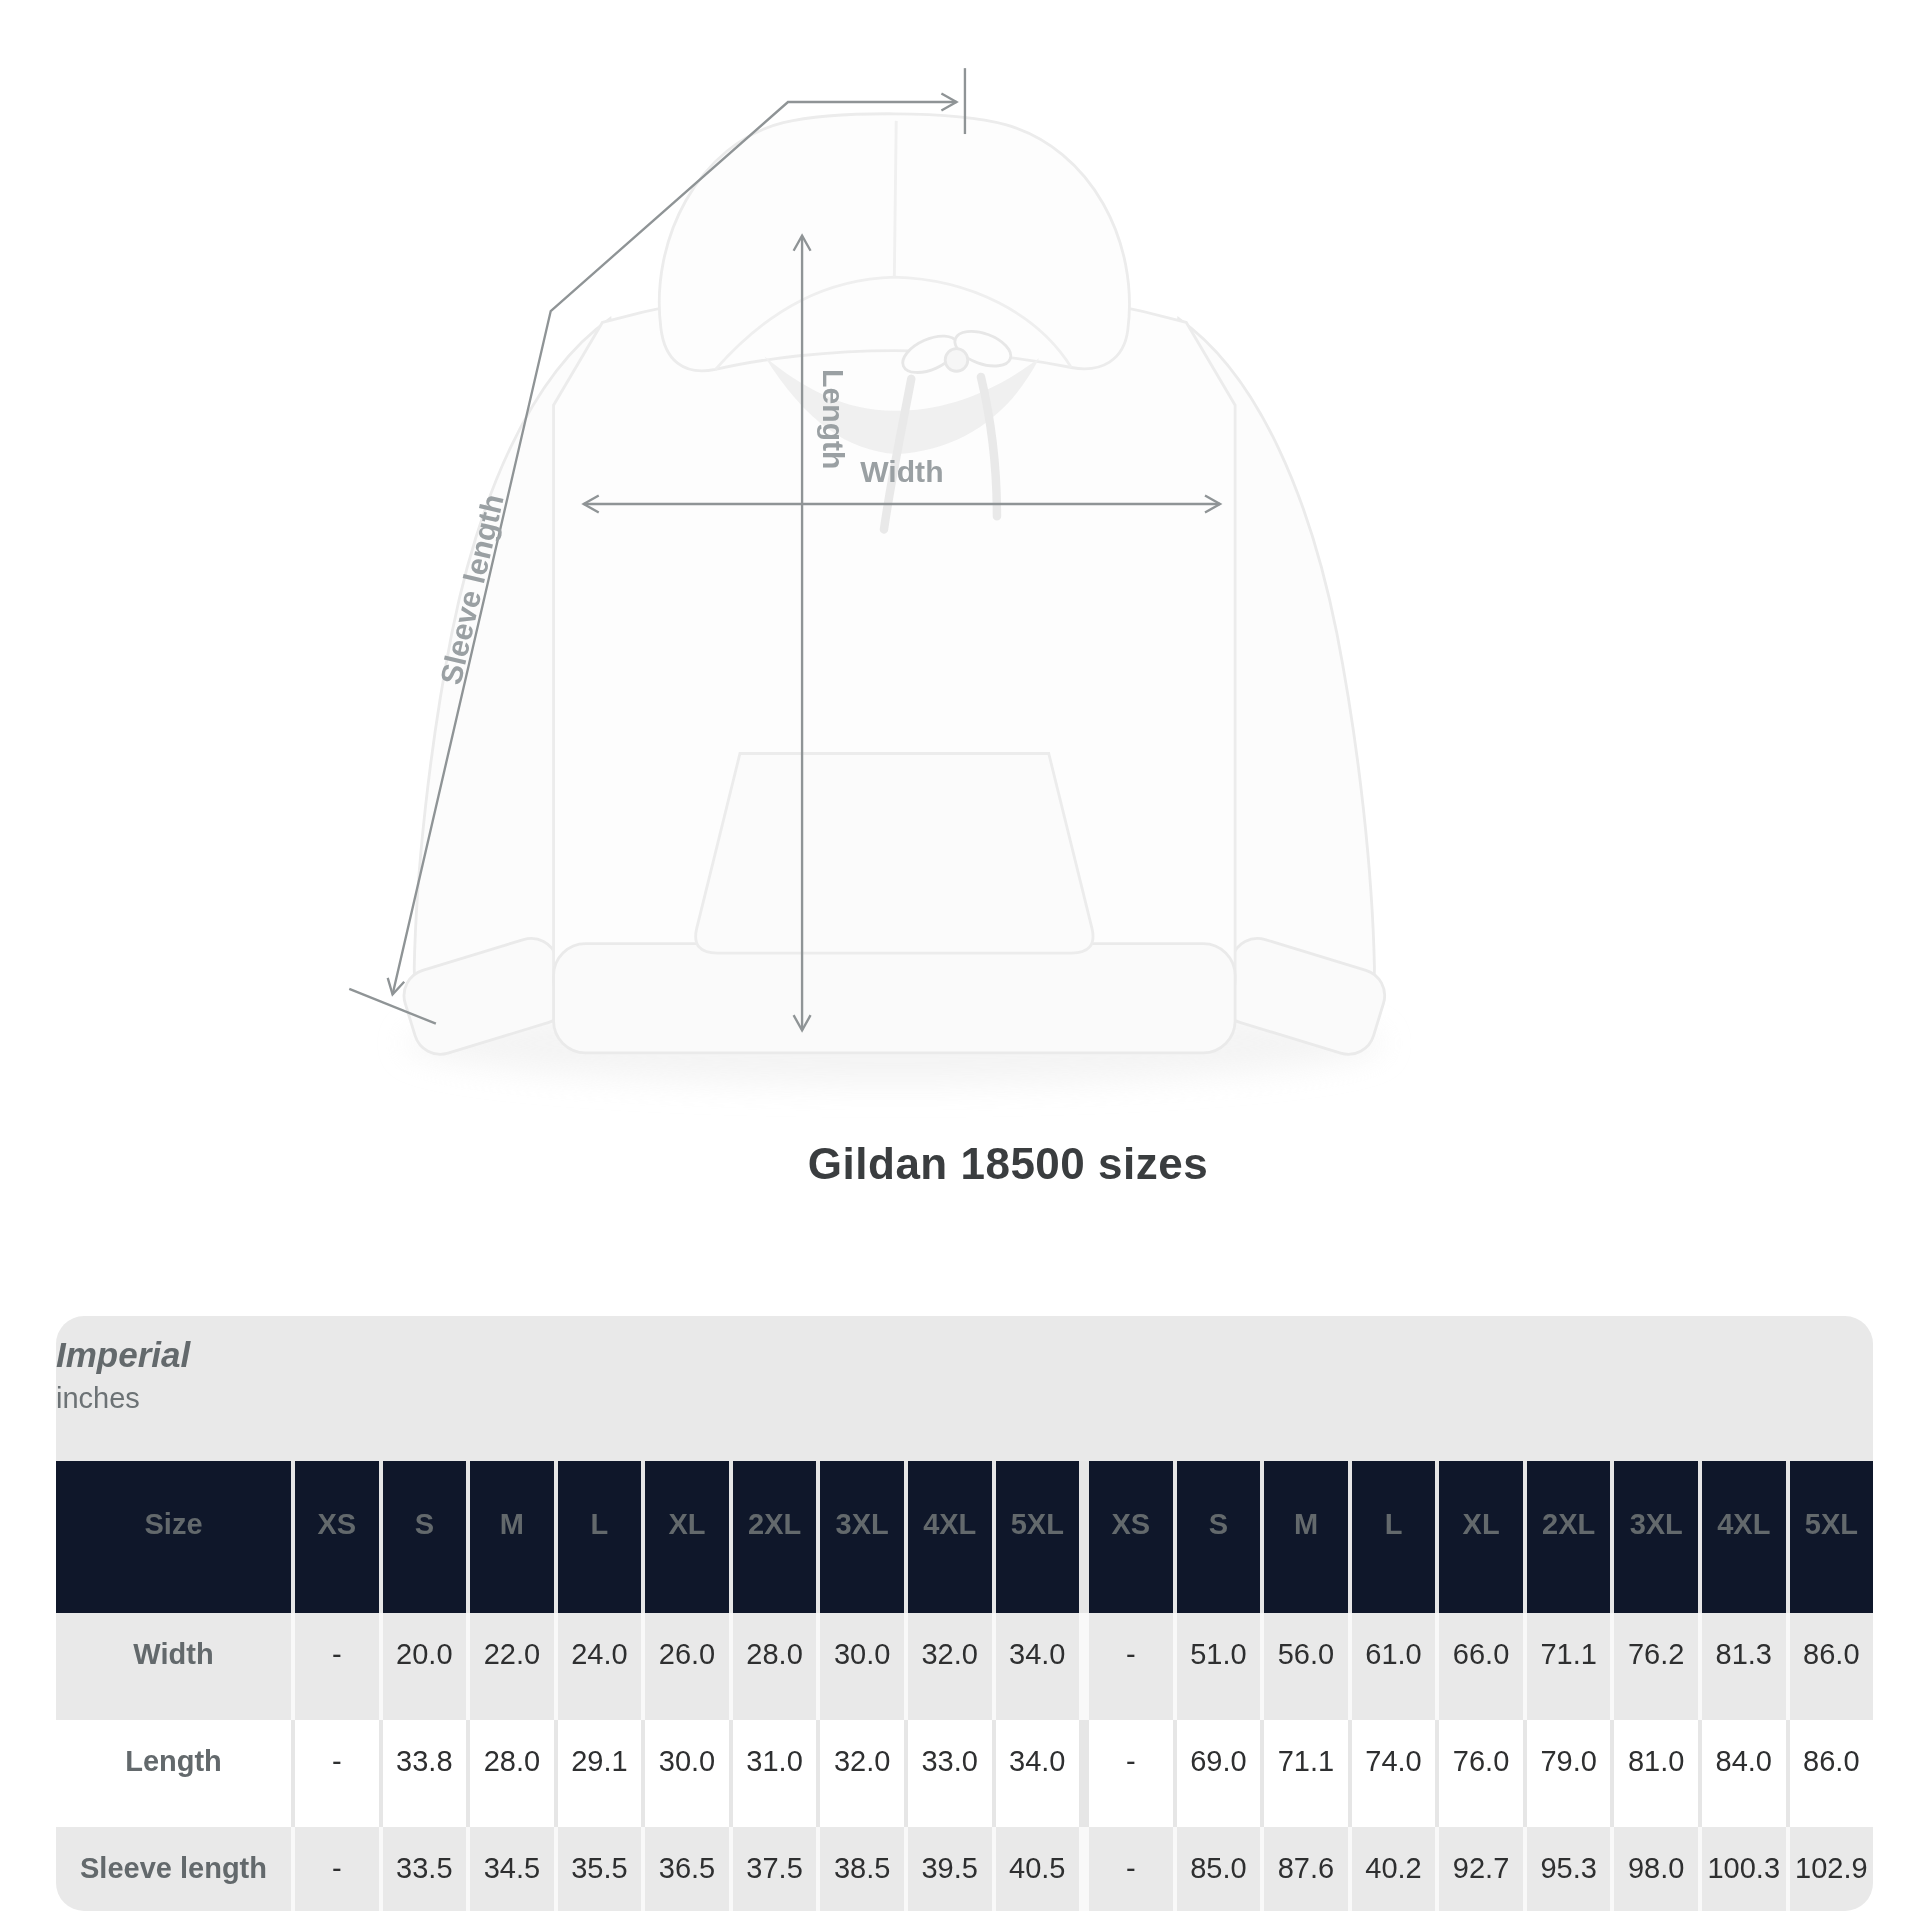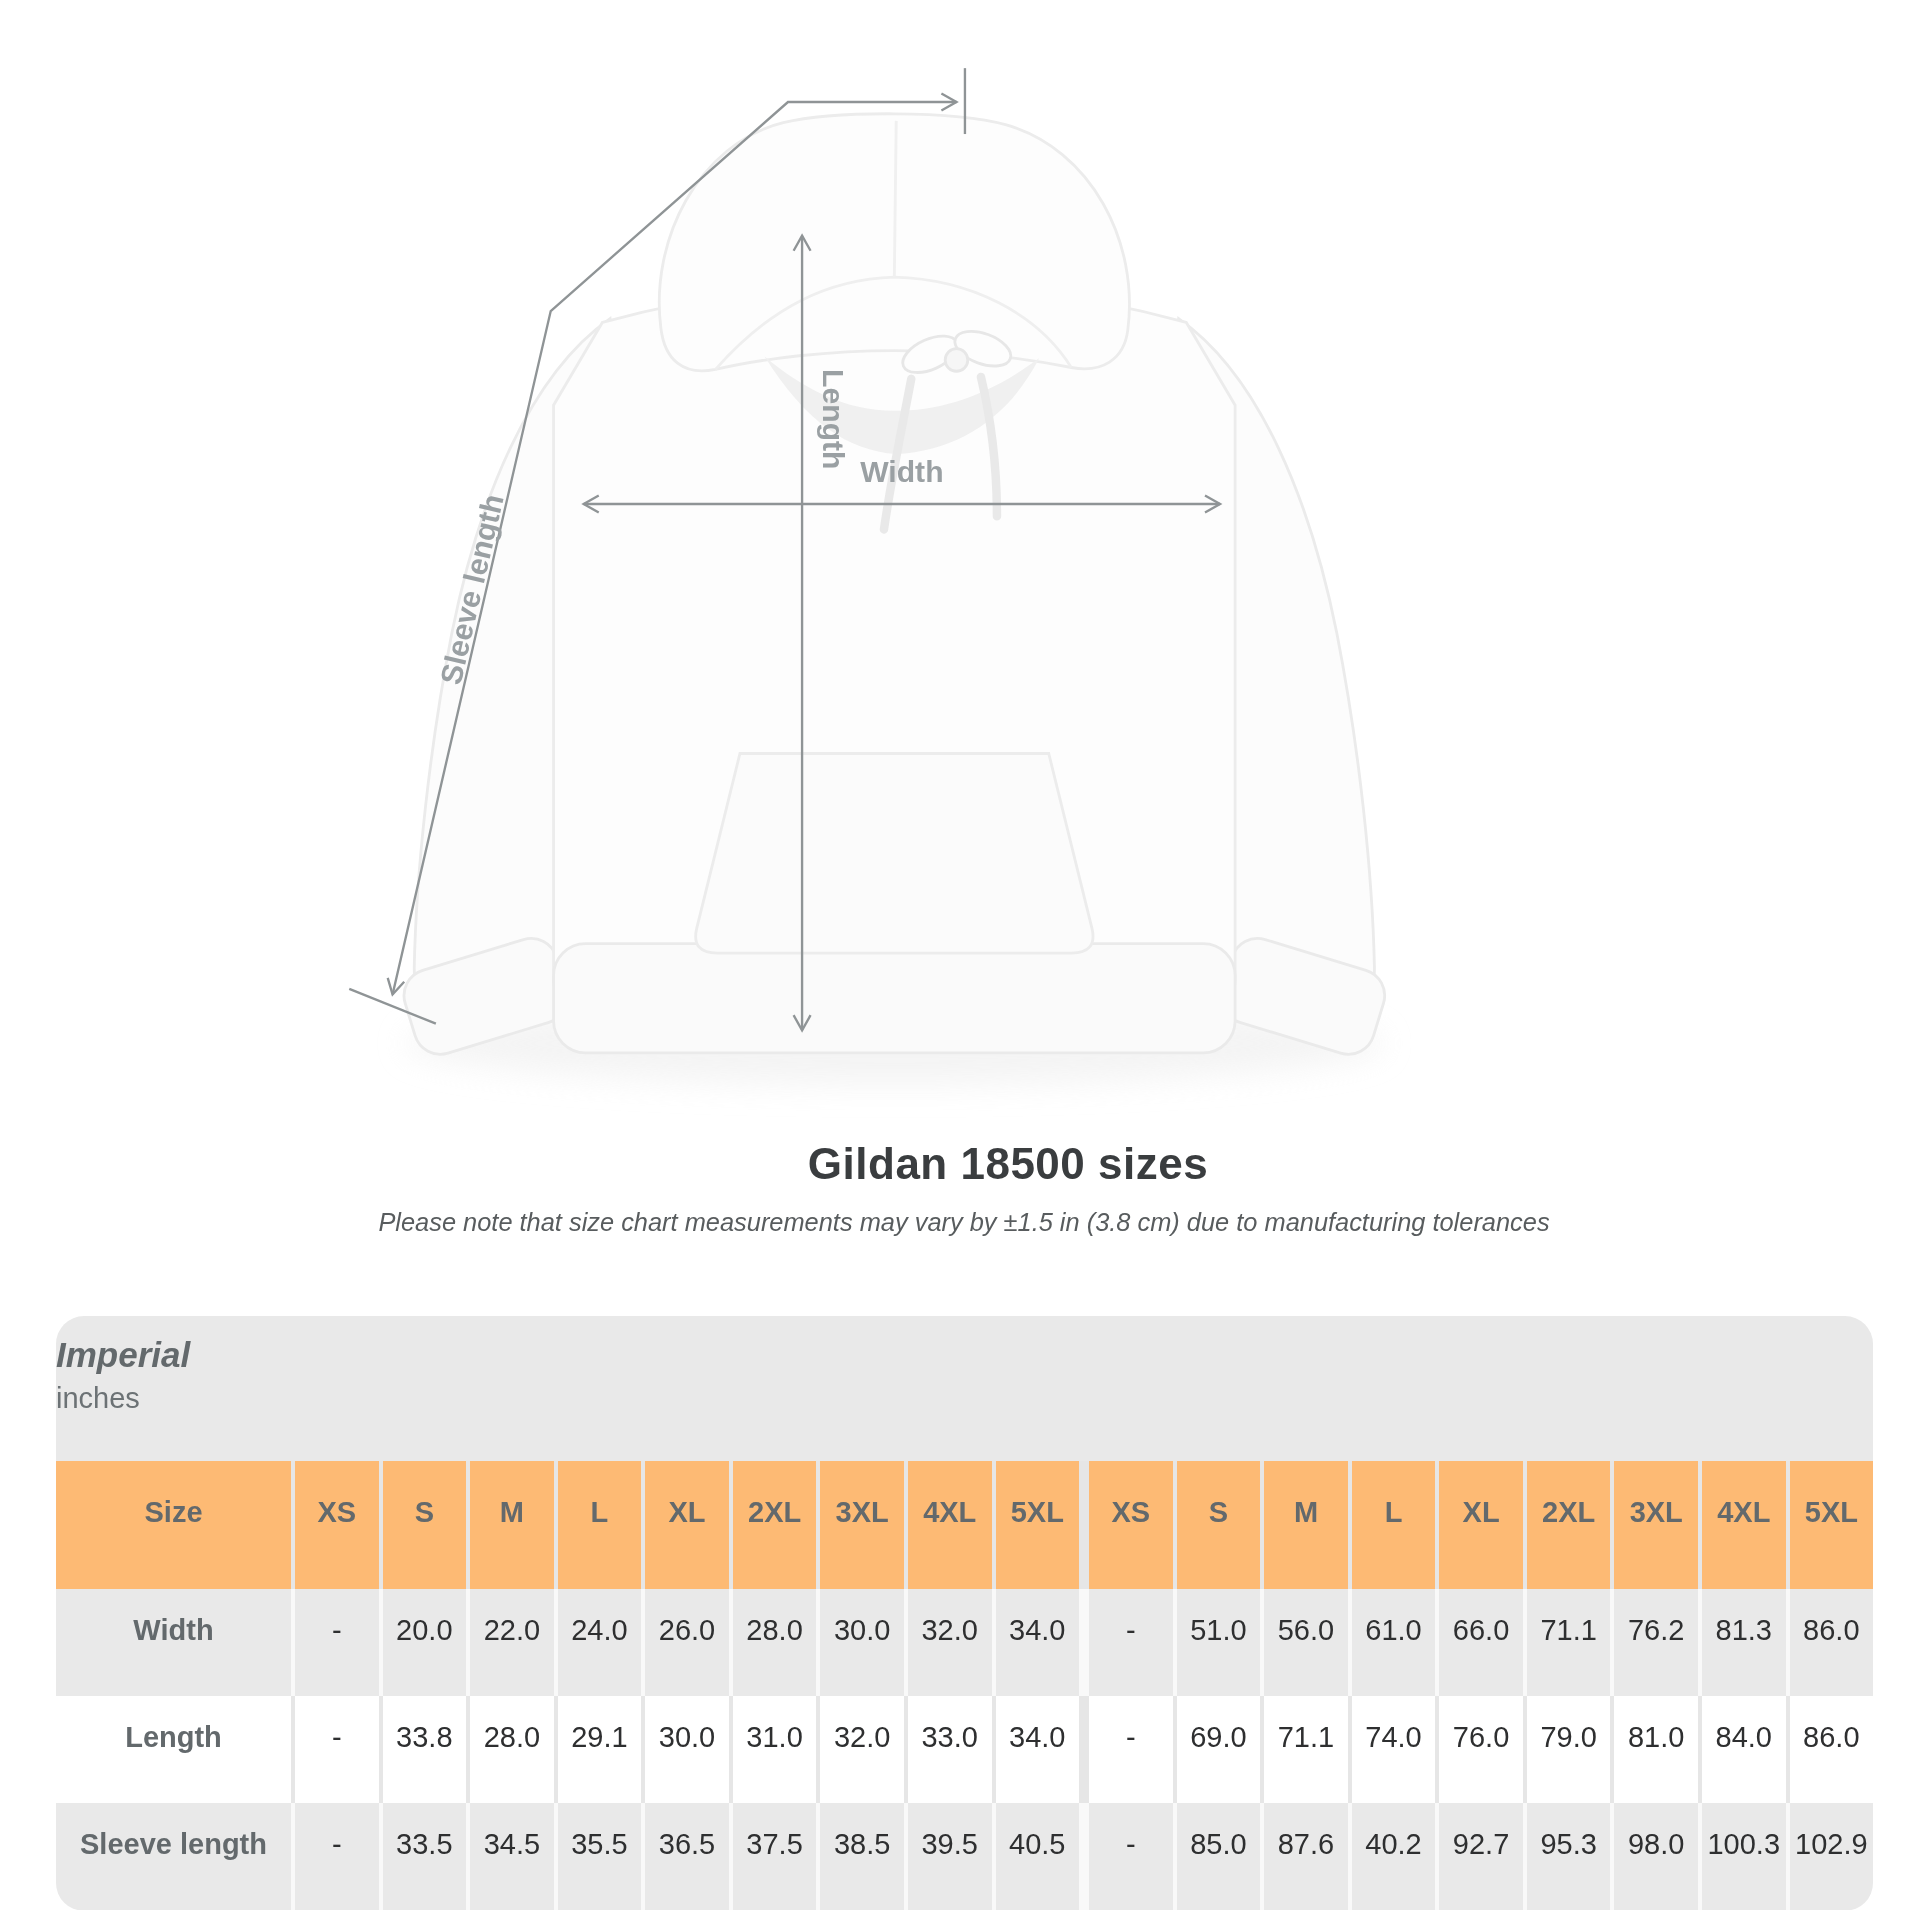--- a/index.html
+++ b/index.html
@@ -115,7 +115,6 @@
   </svg>
 
   <div class="title">Gildan 18500 sizes</div>
-  <div class="subtitle">Please note that size chart measurements may vary by ±1.5 in (3.8 cm) due to manufacturing tolerances</div>
 
   <div class="size-table">
     <div class="group-row">

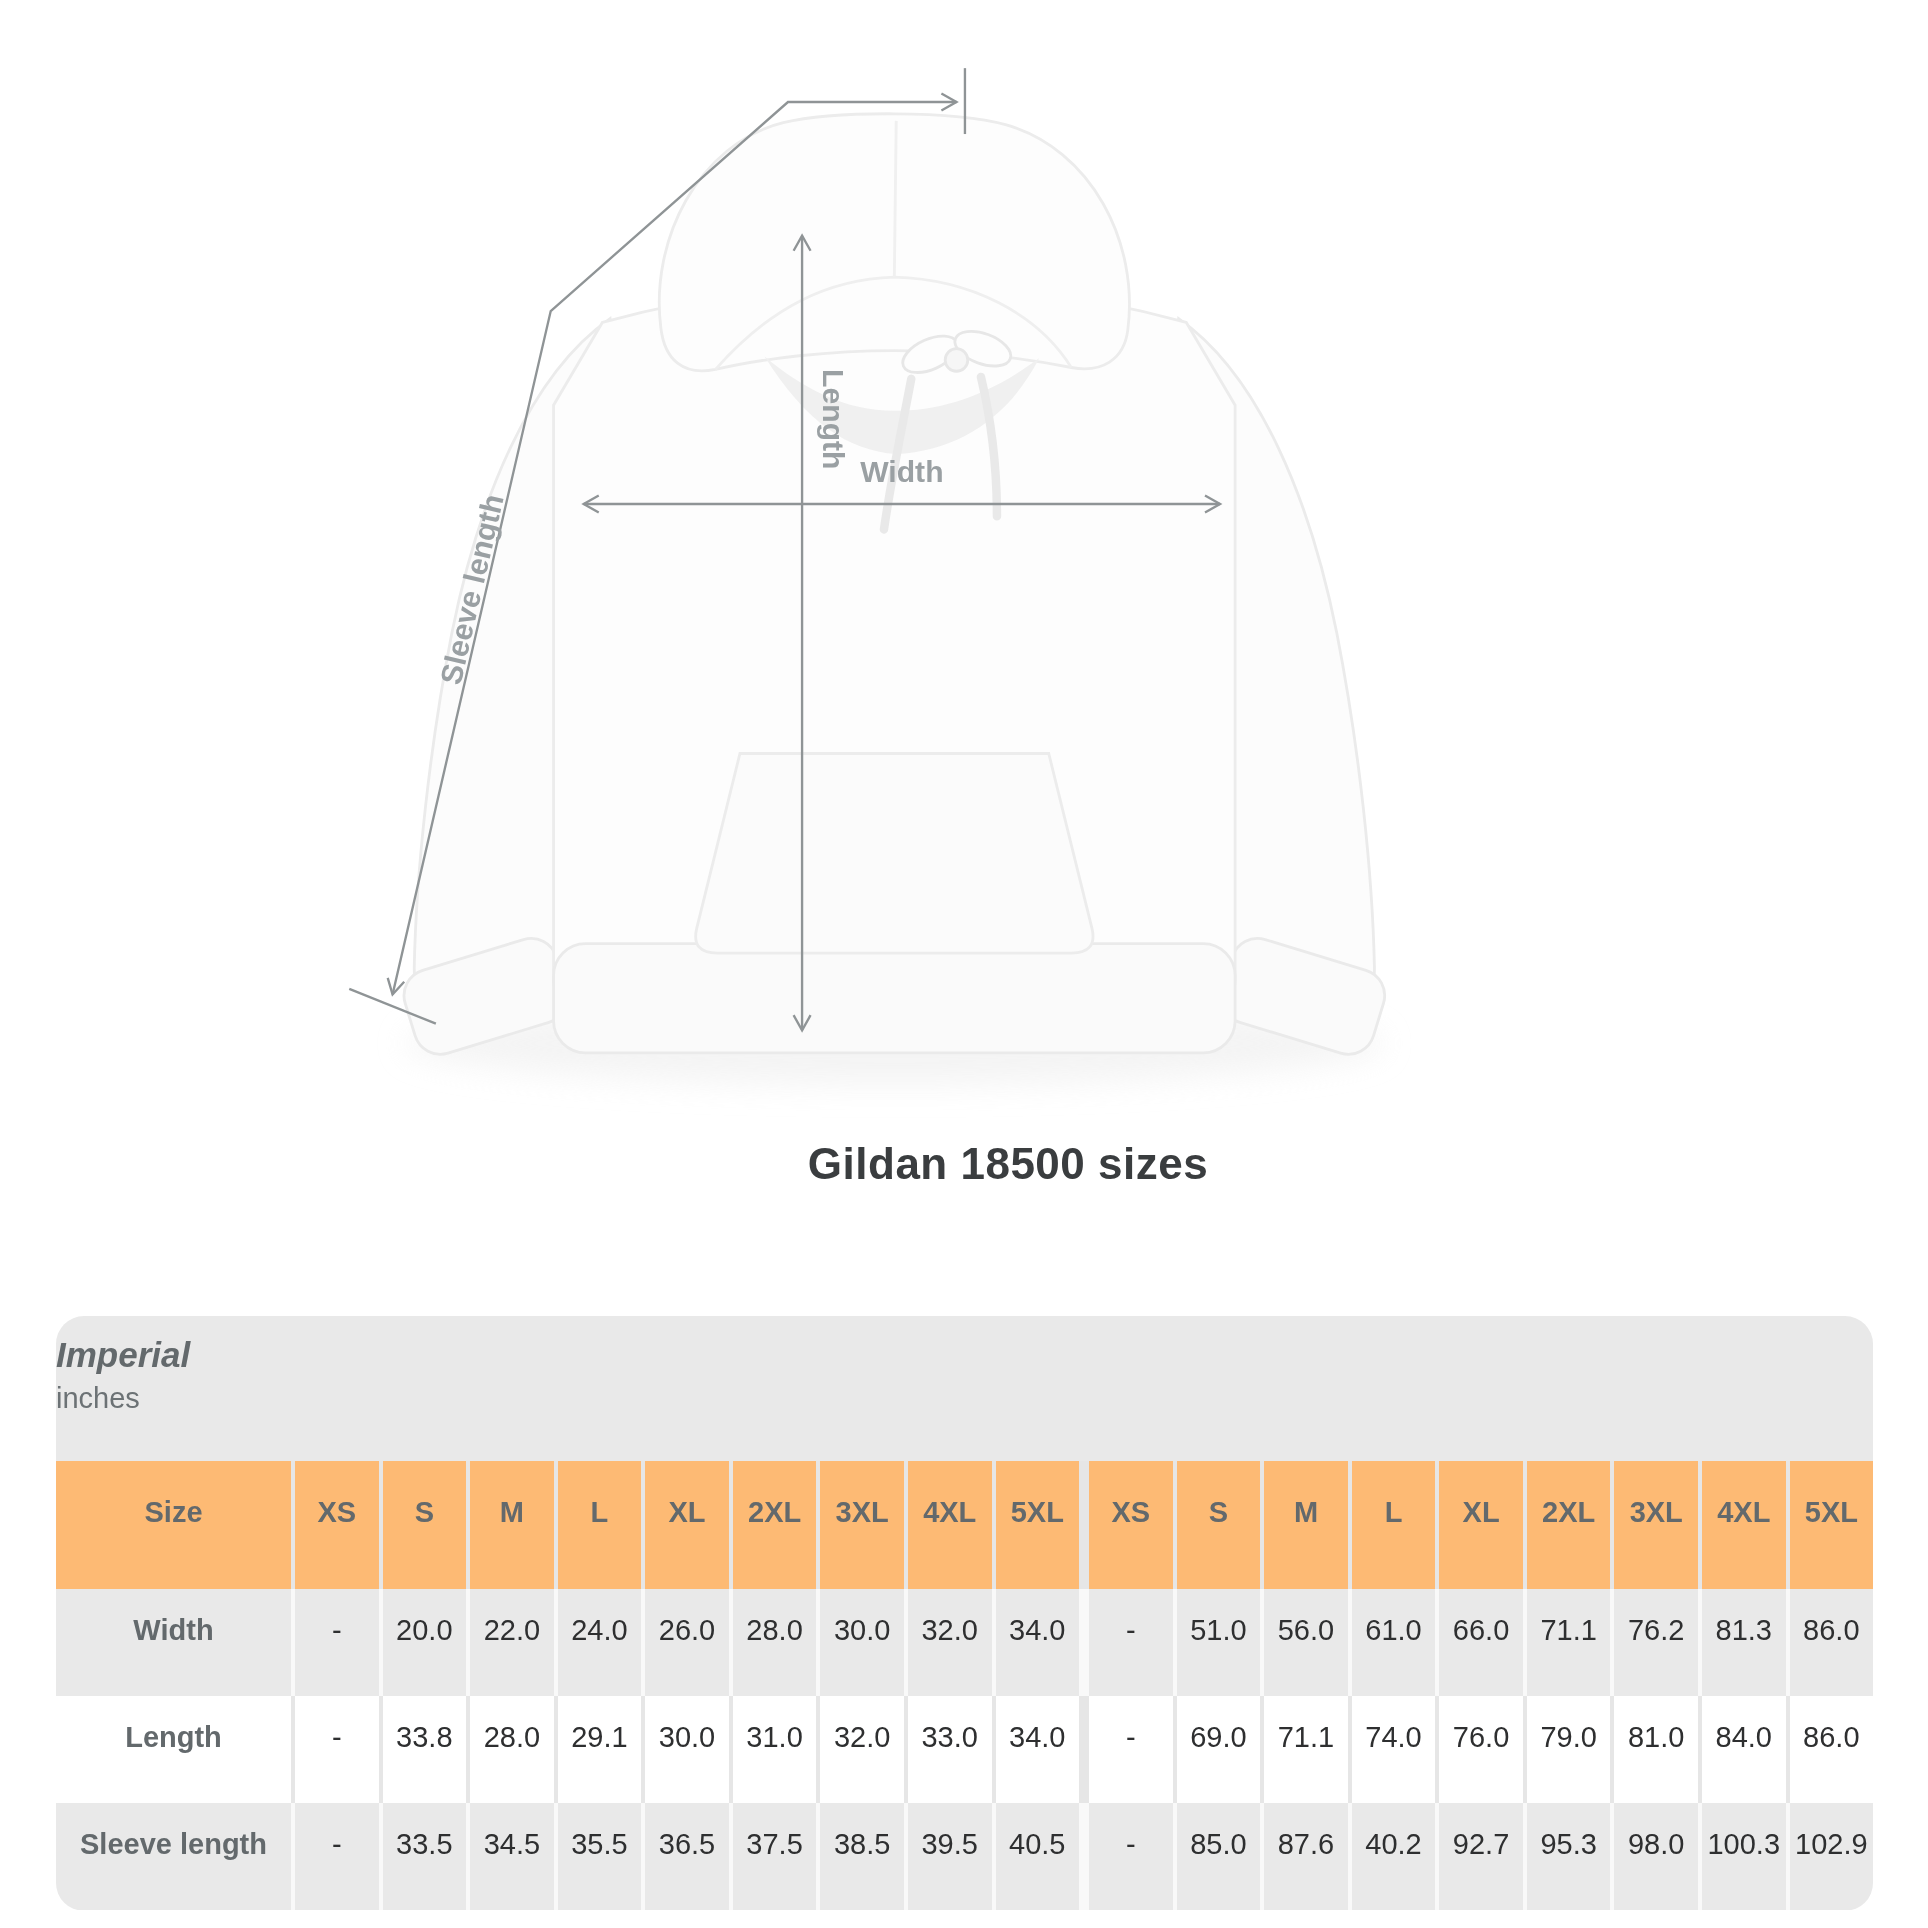--- a/index.html
+++ b/index.html
@@ -34,7 +34,7 @@
   .g-label{font-size:35px;font-weight:bold;font-style:italic;color:#63696c;}
   .g-sub{font-size:29px;color:#6c7275;margin-top:7px;}
   .row{display:flex;--sep:#e6e6e6;}
-  .row.sizes{height:128px;background:#fdba74;}
+  .row.sizes{height:152px;background:#0f172a;}
   .row.data{height:107px;}
   .row.white{background:#ffffff;}
   .row.gray{background:#e9e9e9;--sep:#f9f9f9;}

